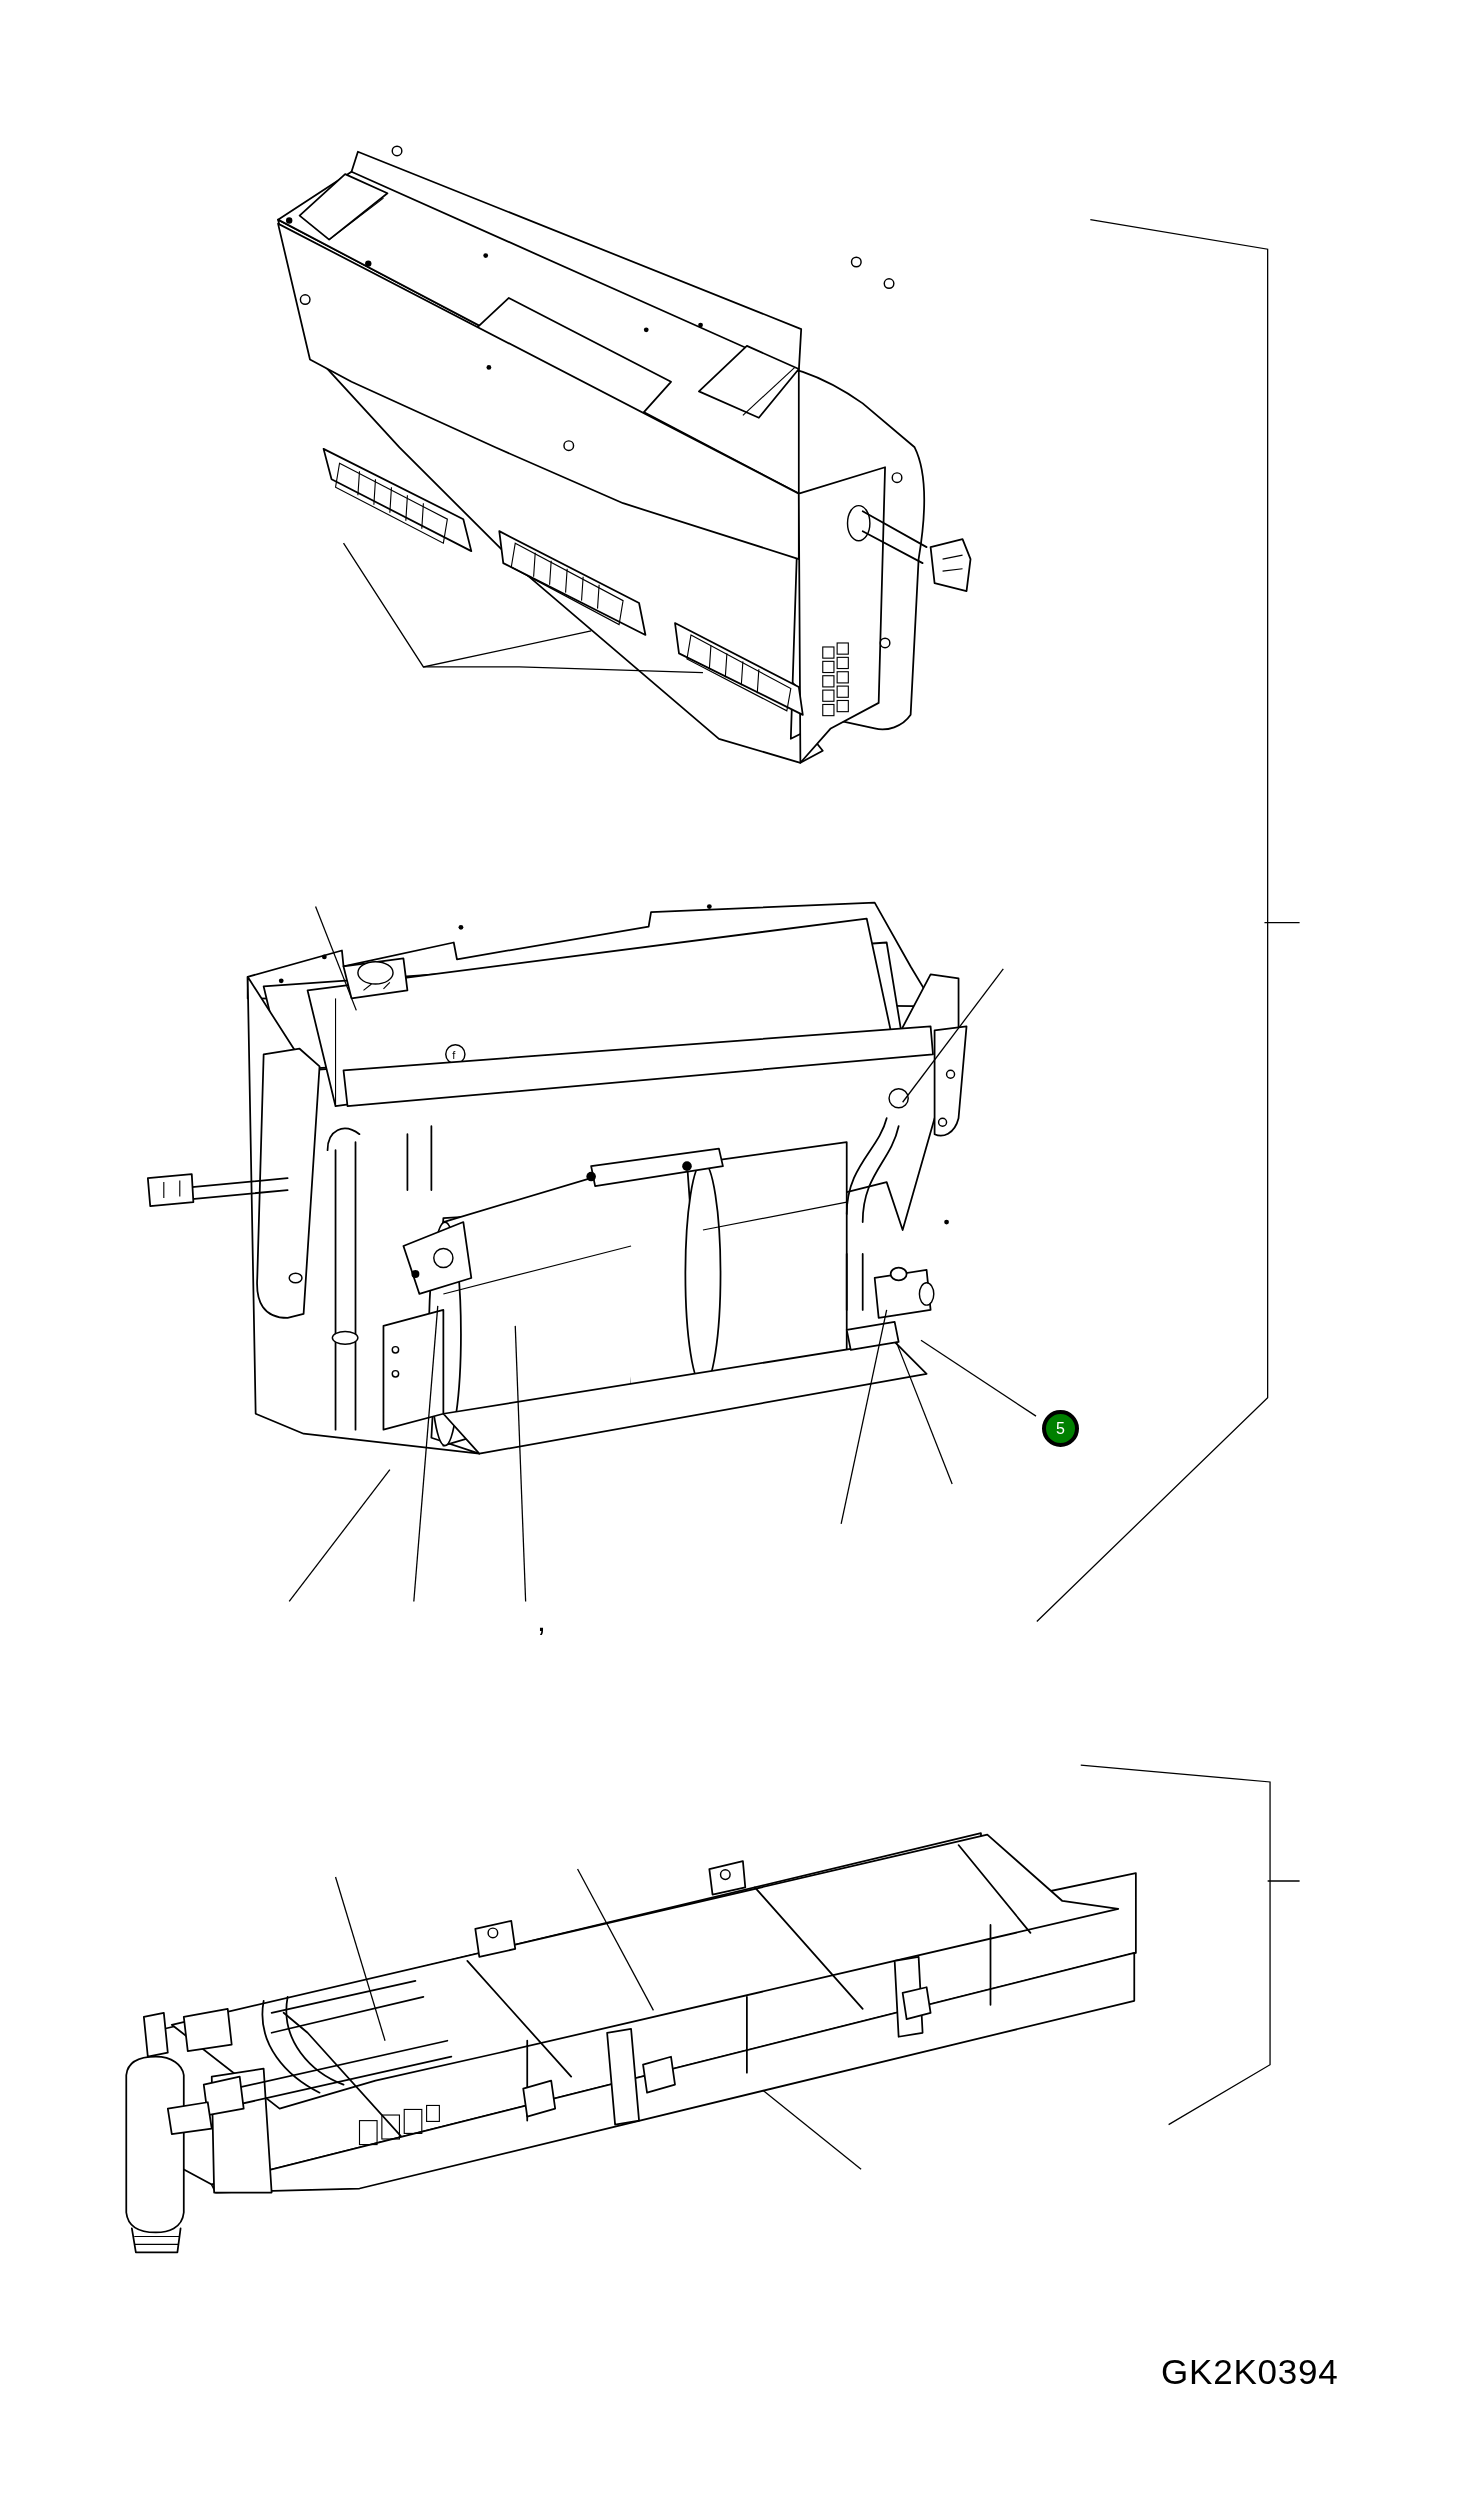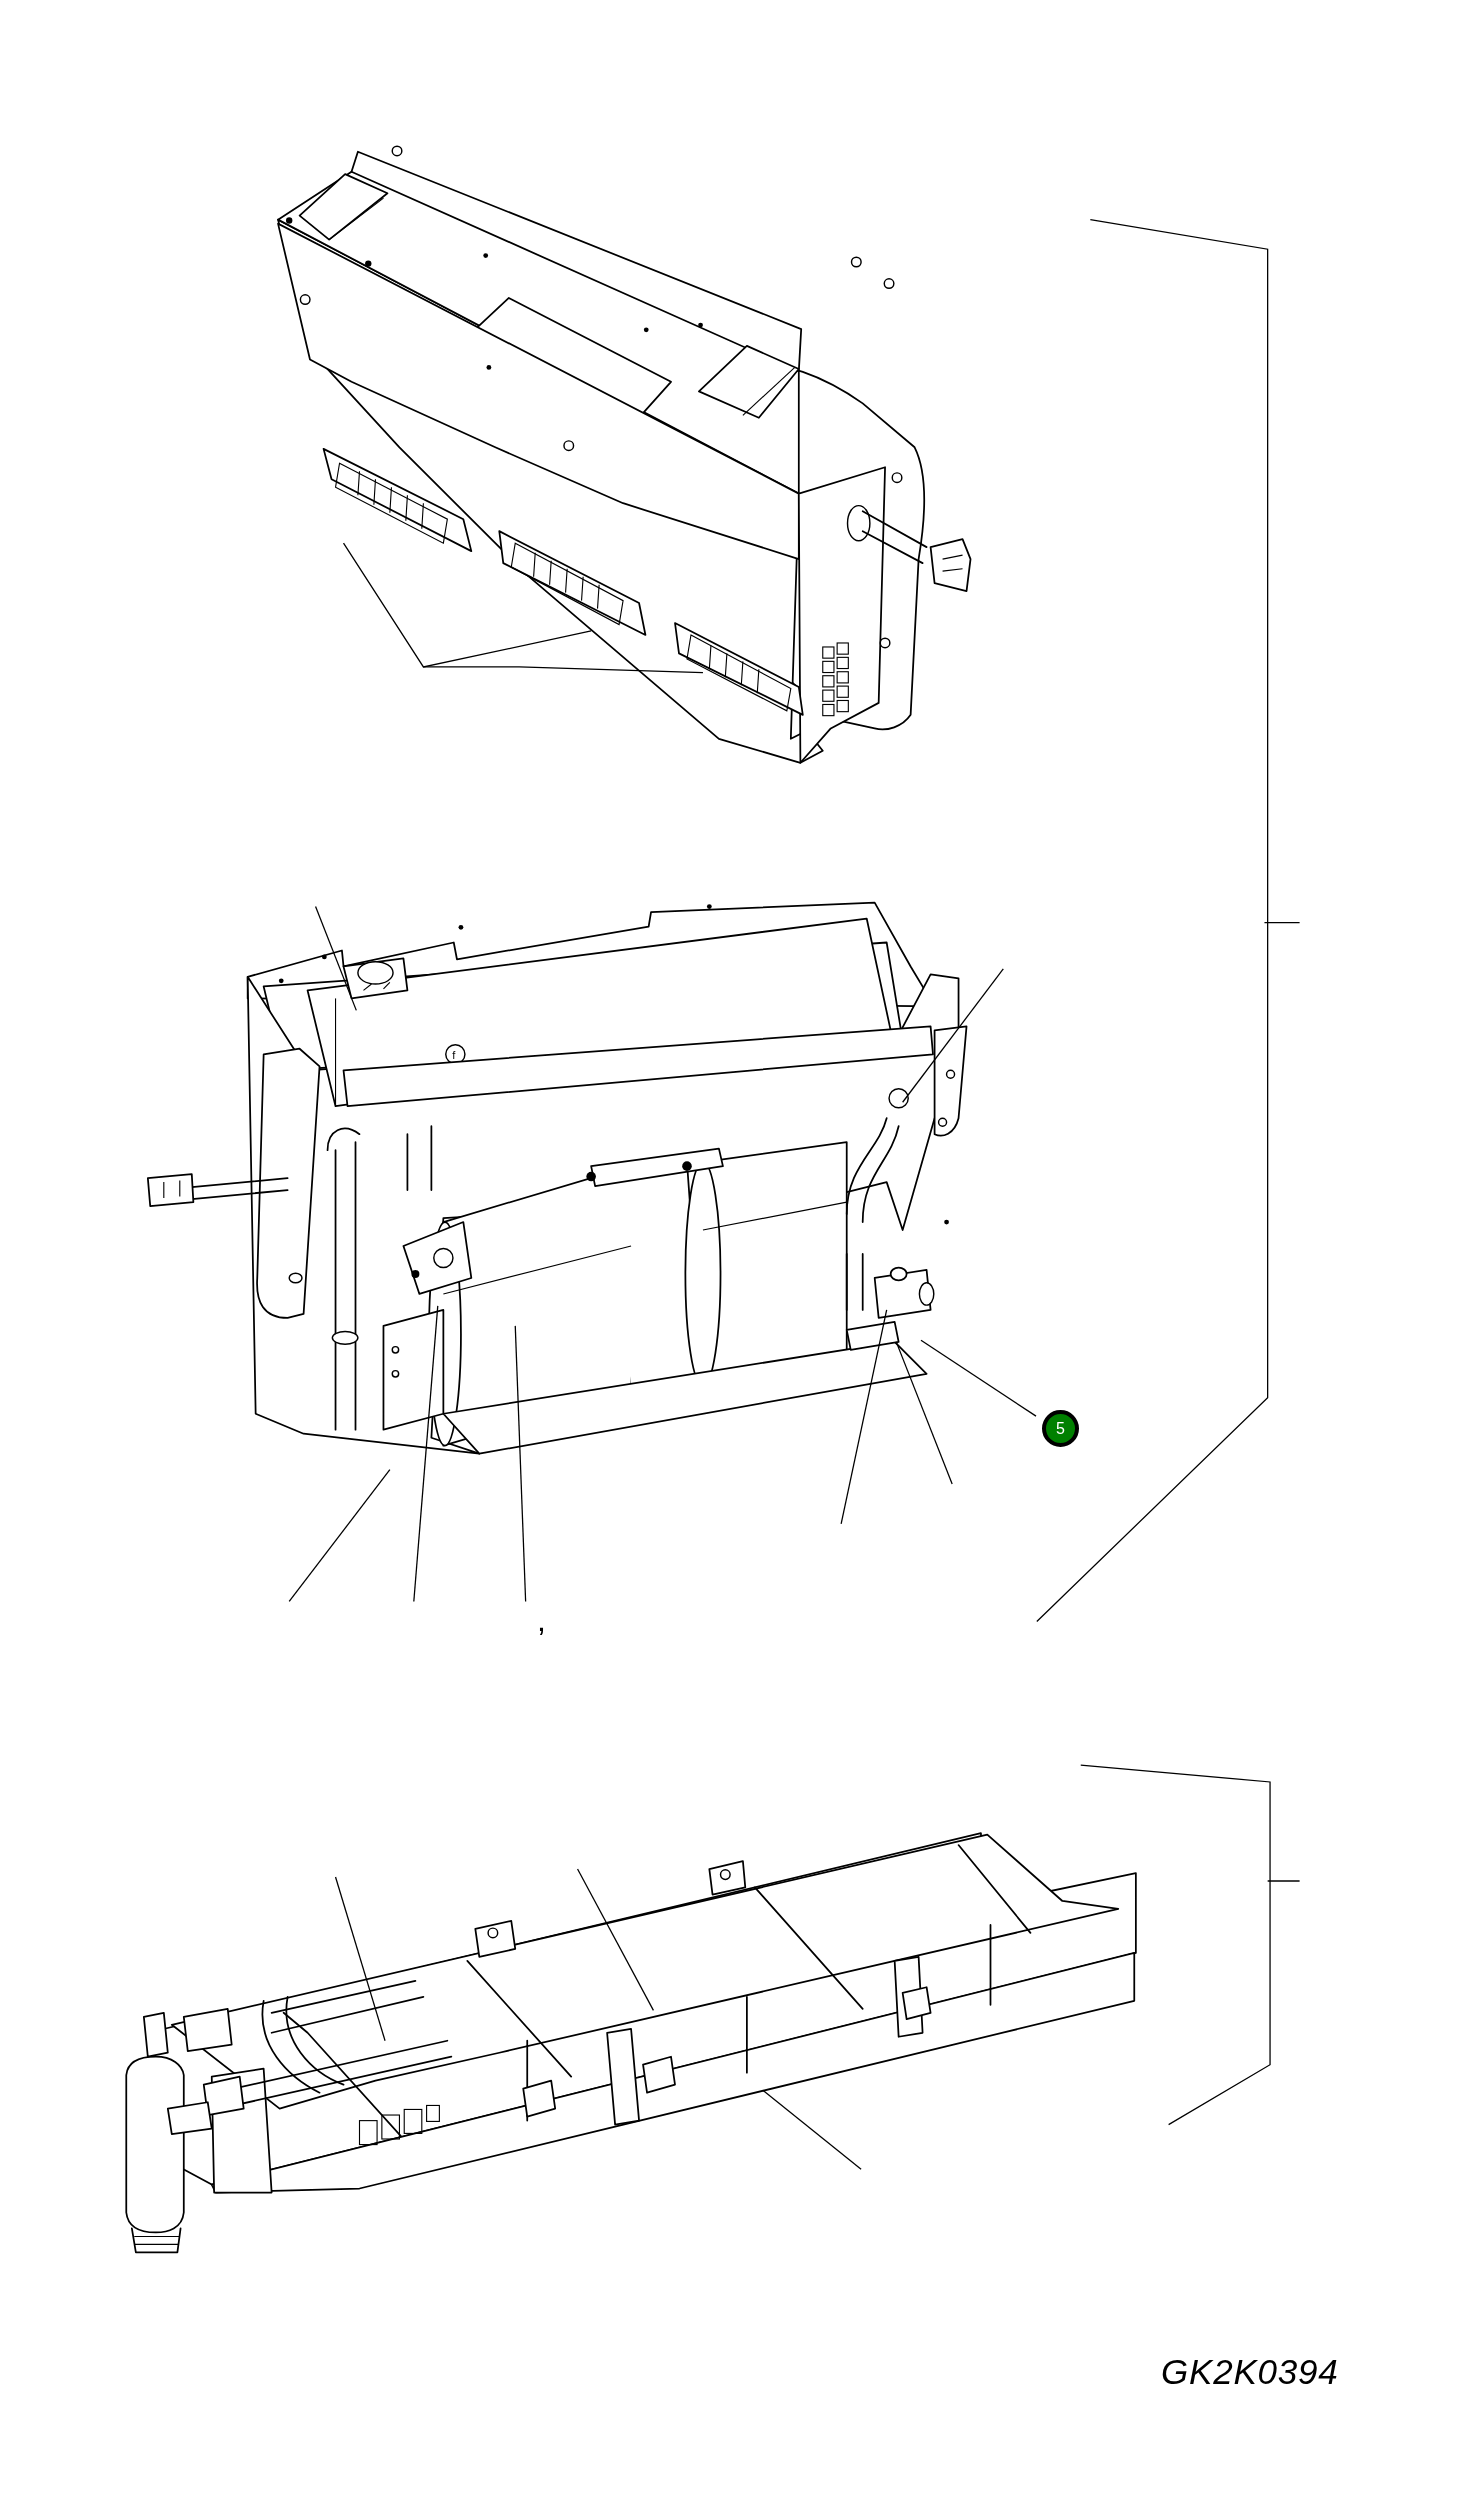--- a/index.html
+++ b/index.html
@@ -13,7 +13,7 @@
   .dot { fill: #000; }
   .callout { position: absolute; width: 37px; height: 37px; border-radius: 50%; background: #008000; border: 4px solid #000;
              color: #fff; font-size: 16px; display: flex; align-items: center; justify-content: center; box-sizing: border-box; cursor: pointer; }
-  .figure-id { position: absolute; left: 1161px; top: 2352px; font-size: 35px; color: #000; letter-spacing: 0.8px; font-style: italic; }
+  .figure-id { position: absolute; left: 1161px; top: 2352px; font-size: 35px; color: #000; letter-spacing: 0.8px; }
   .comma-mark { position: absolute; left: 537px; top: 1604px; font-size: 32px; line-height: 32px; color: #000; }
 </style>
 </head>

